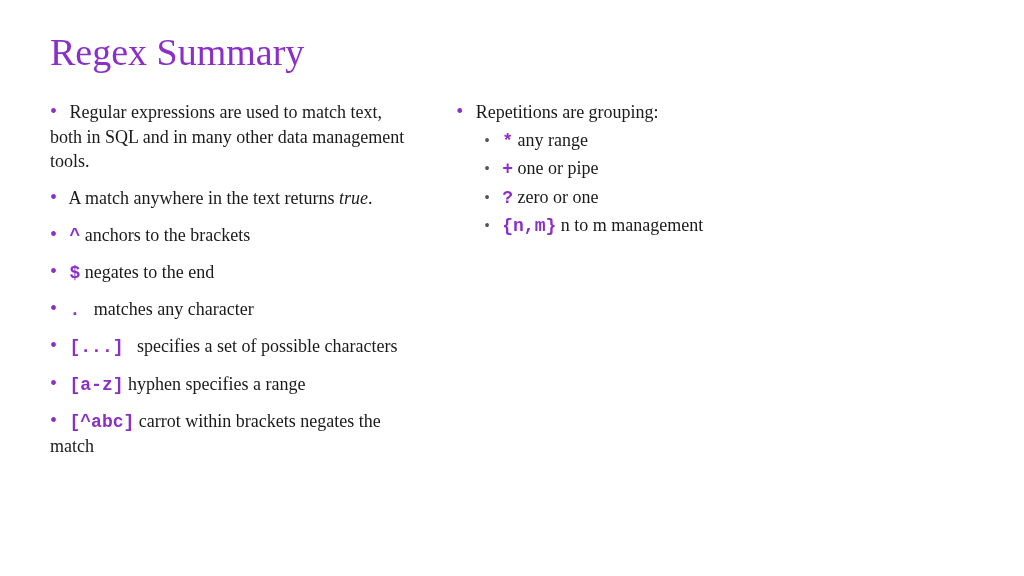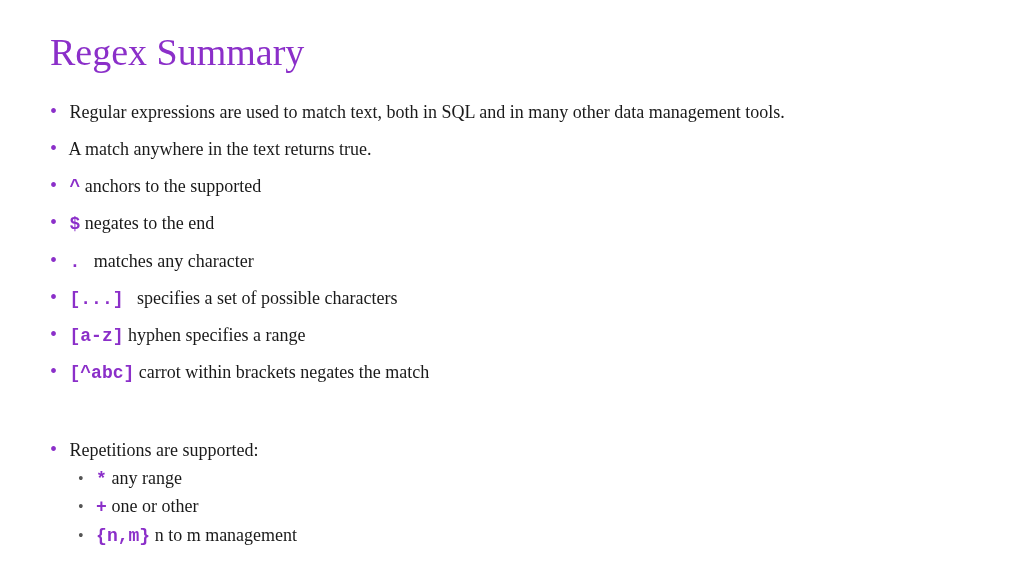--- a/index.html
+++ b/index.html
@@ -32,7 +32,7 @@
 
     .content {
       display: flex;
-      flex-direction: column;
+      flex-direction: row;
       gap: 40px;
       flex: 1;
     }

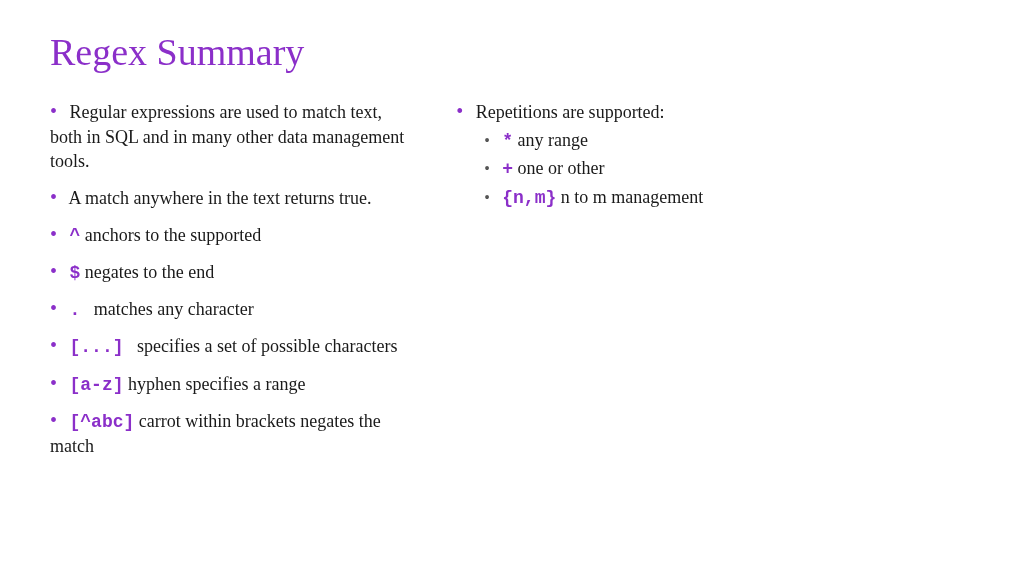--- a/index.html
+++ b/index.html
@@ -153,7 +153,7 @@
       <ul>
 
         <li>
-          <span>Repetitions are supported:</span>
+          <span>Repetitions are grouping:</span>
           <ul class="sub-list">
             <li>
               <span class="code">*</span>

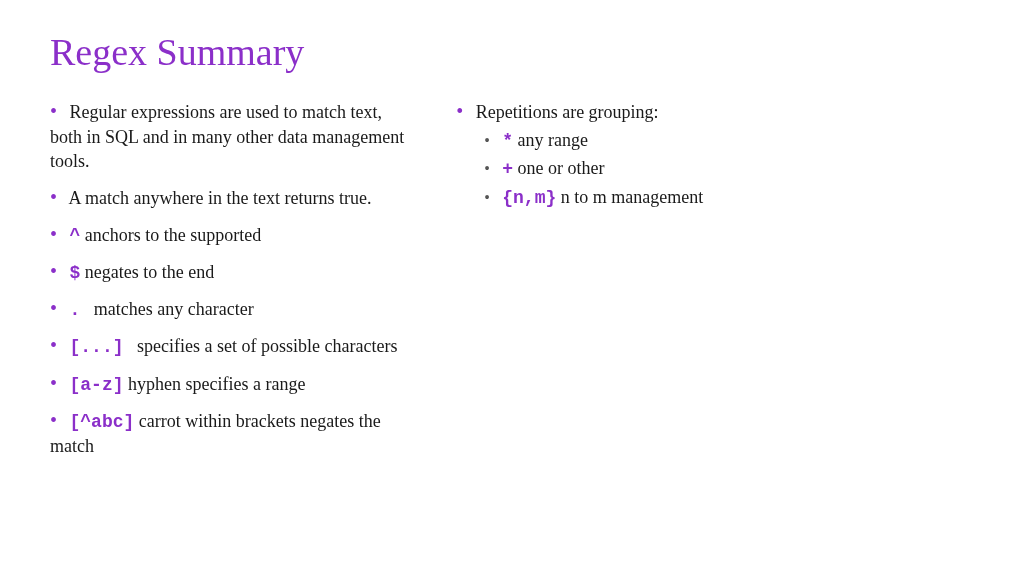--- a/index.html
+++ b/index.html
@@ -161,7 +161,7 @@
             </li>
             <li>
               <span class="code">+</span>
-              <span> one or other</span>
+              <span> one or pipe</span>
             </li>
             <li>
               <span class="code">{n,m}</span>

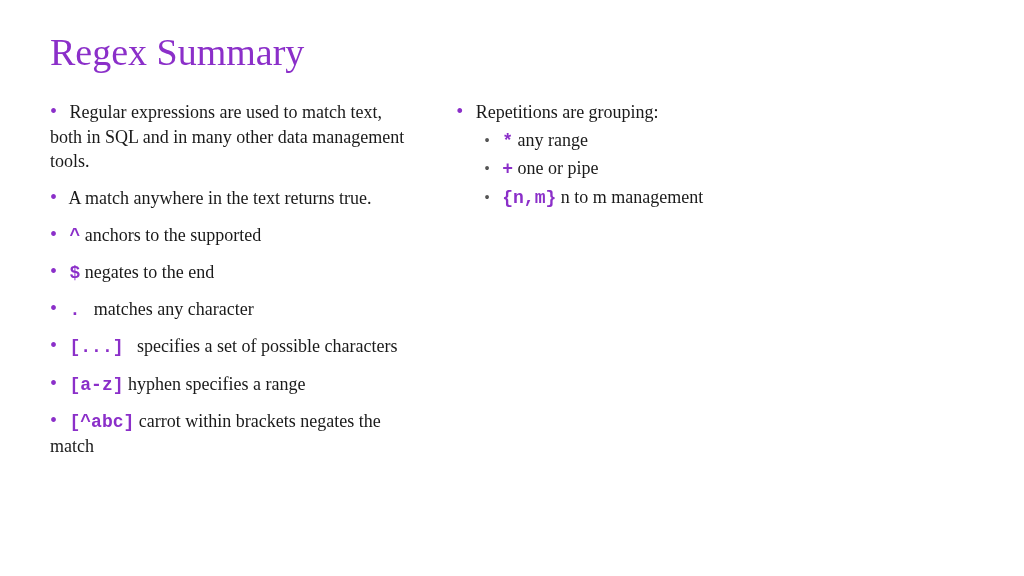--- a/index.html
+++ b/index.html
@@ -72,6 +72,7 @@
     }
 
     .italic {
+      font-style: italic;
       text-align: right;
     }
 

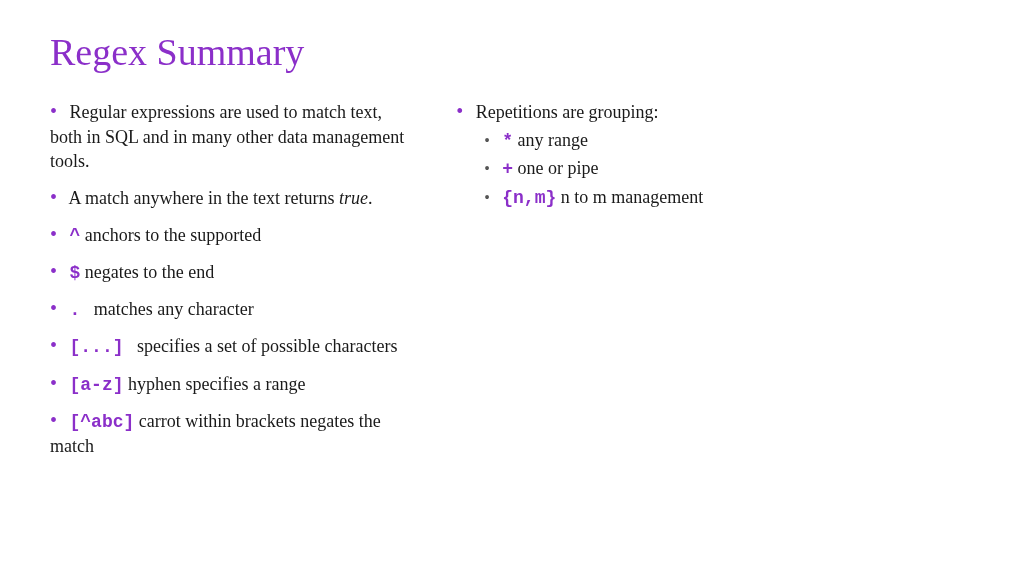--- a/index.html
+++ b/index.html
@@ -165,6 +165,10 @@
               <span> one or pipe</span>
             </li>
             <li>
+              <span class="code">?</span>
+              <span> zero or one</span>
+            </li>
+            <li>
               <span class="code">{n,m}</span>
               <span> n to m management</span>
             </li>

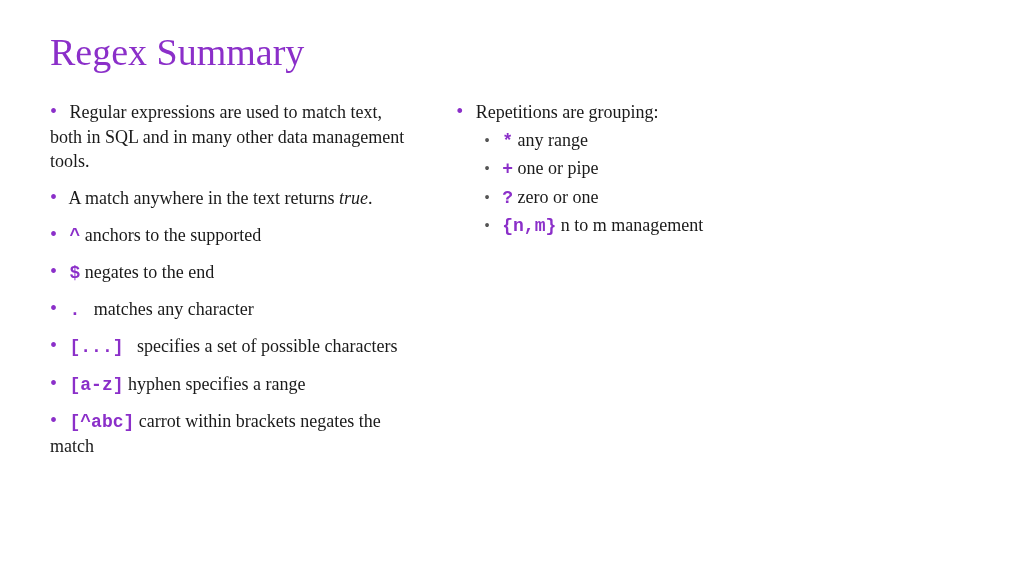--- a/index.html
+++ b/index.html
@@ -119,7 +119,7 @@
 
         <li>
           <span class="code">^</span>
-          <span> anchors to the supported</span>
+          <span> anchors to the brackets</span>
         </li>
 
         <li>

